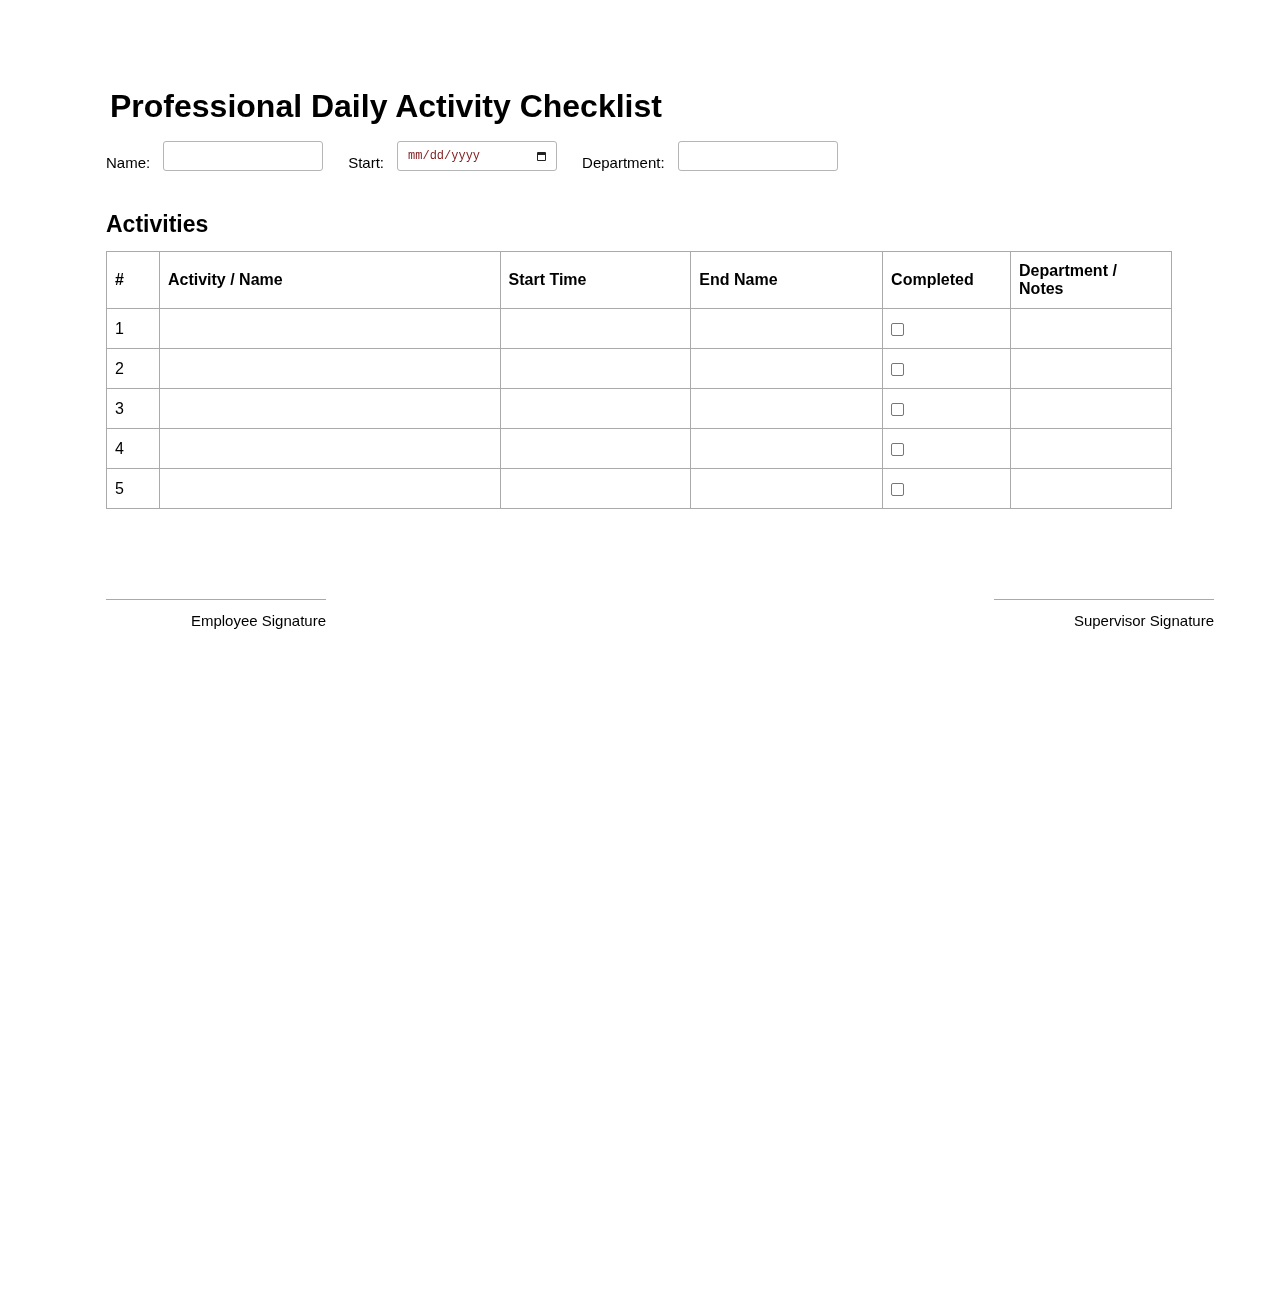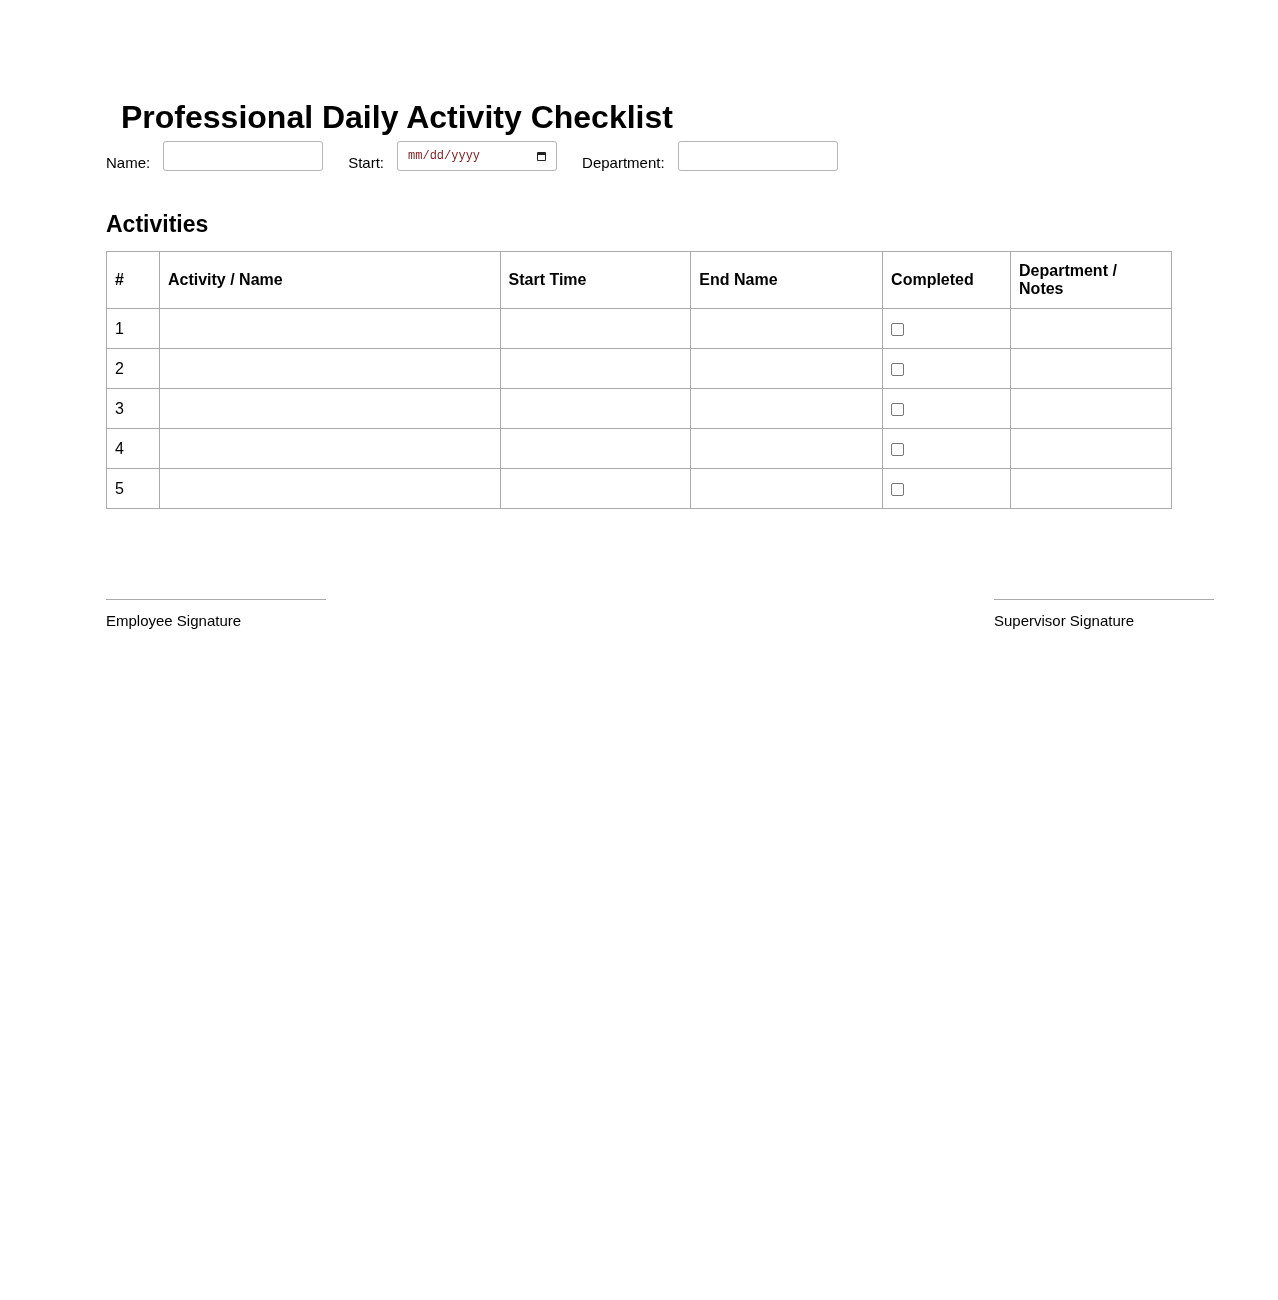--- a/index.html
+++ b/index.html
@@ -12,7 +12,7 @@
   .page { position: absolute; left: 106px; top: 0; width: 1066px; }
   h1 {
     position: absolute; top: 83px; left: 0;
-    margin: 15px; font-size: 32px; font-weight: bold; line-height: 38px;
+    margin: 4px; font-size: 32px; font-weight: bold; line-height: 38px;
     white-space: nowrap;
   }
   .info-row {

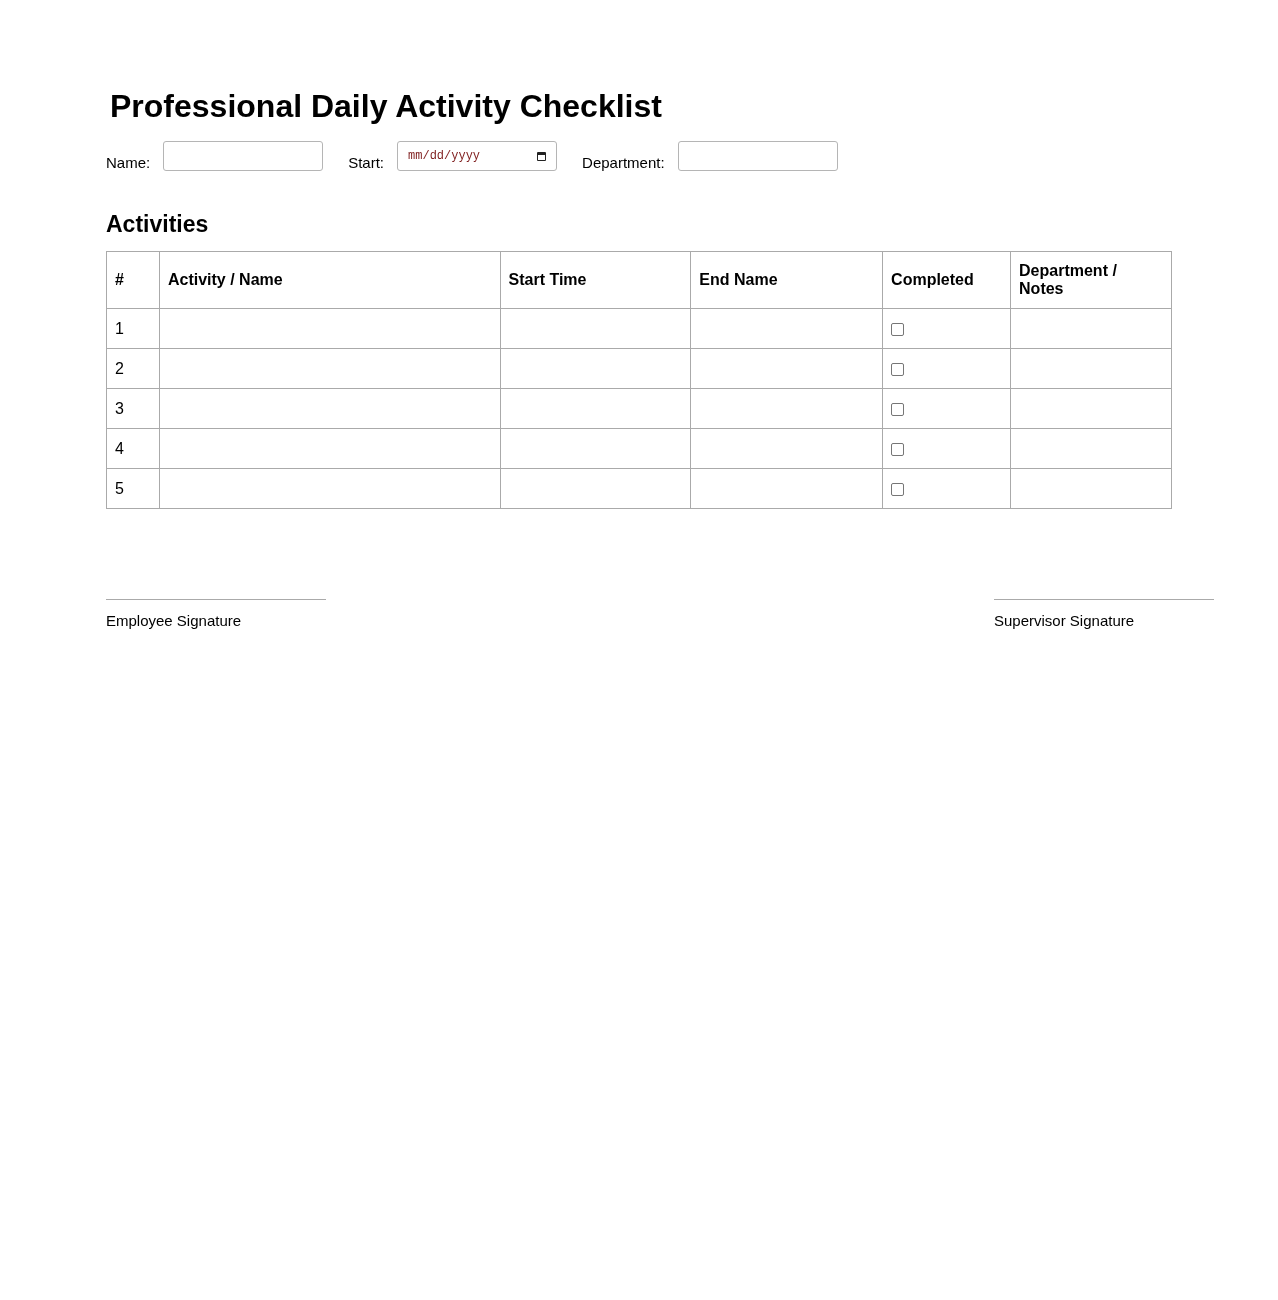--- a/index.html
+++ b/index.html
@@ -63,7 +63,7 @@
   .sig {
     position: absolute; top: 599px; width: 220px;
     border-top: 1px solid #aaaaaa;
-    text-align: left; font-size: 15px; padding-top: 12px;
+    text-align: right; font-size: 15px; padding-top: 12px;
   }
   .sig.left { left: 0; }
   .sig.right { left: 888px; }

